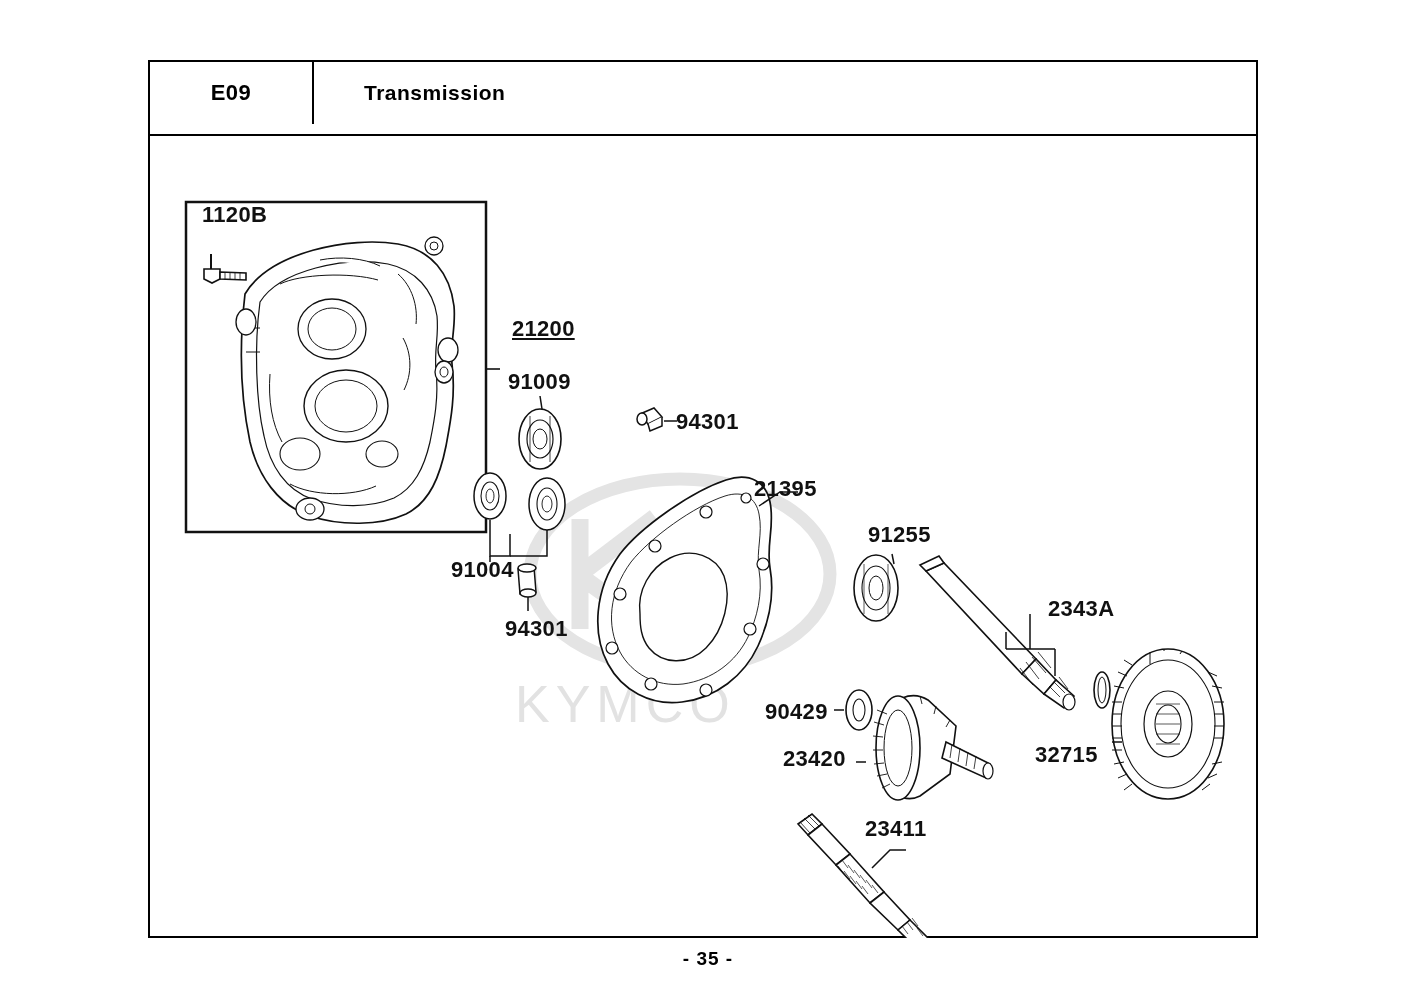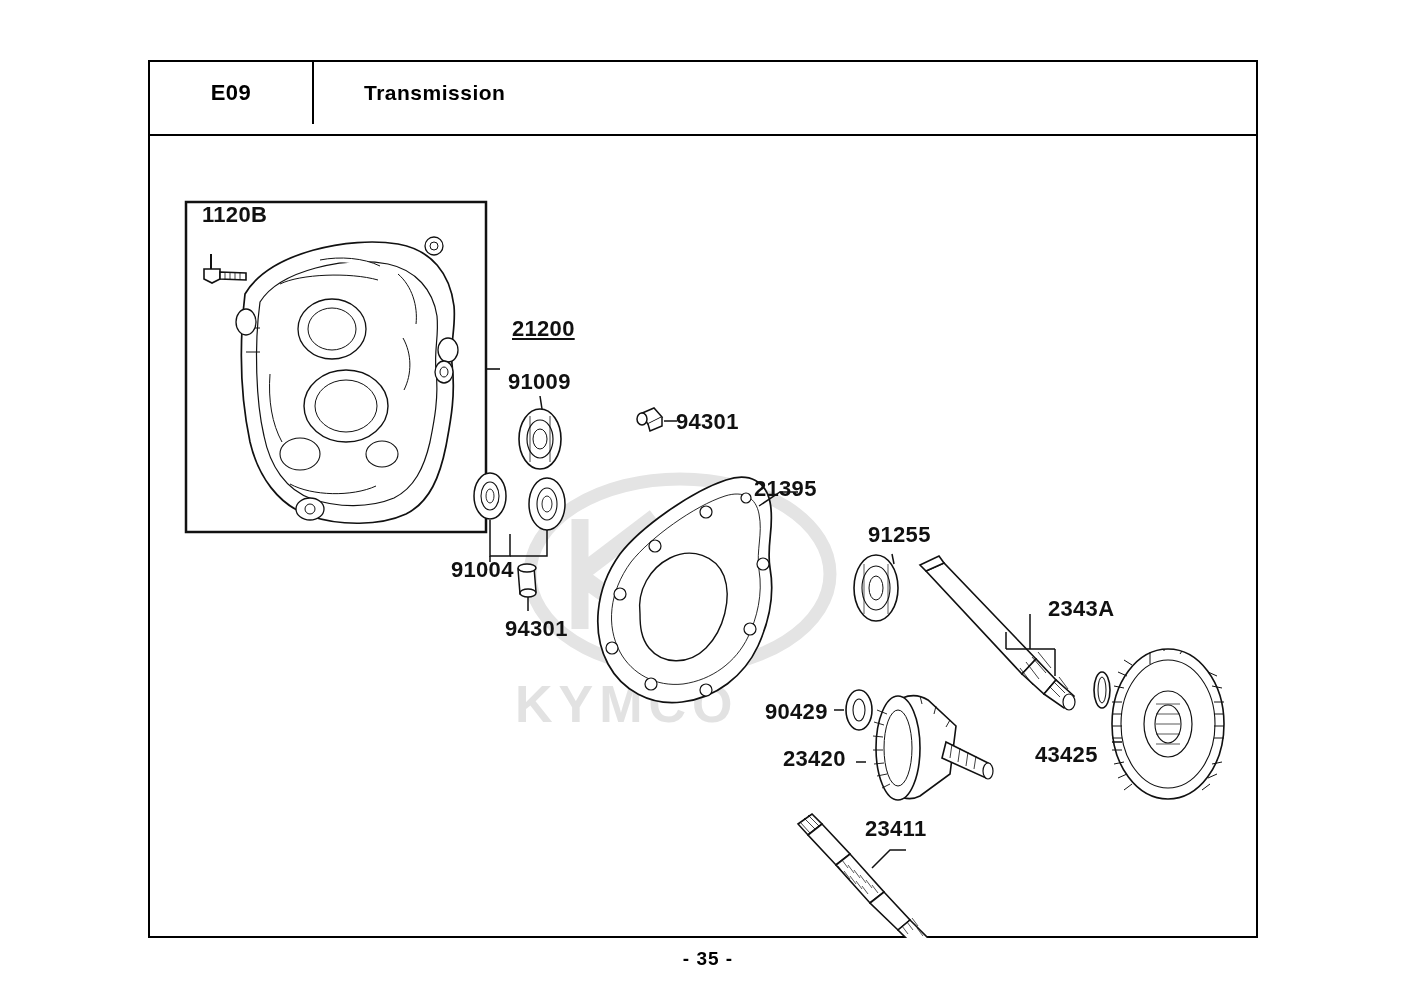--- a/index.html
+++ b/index.html
@@ -112,7 +112,7 @@
   .wm {
     position: absolute;
     color: #e2e2e2;
-    font-weight: bold;
+    font-weight: normal;
     user-select: none;
   }
   #wm-text {

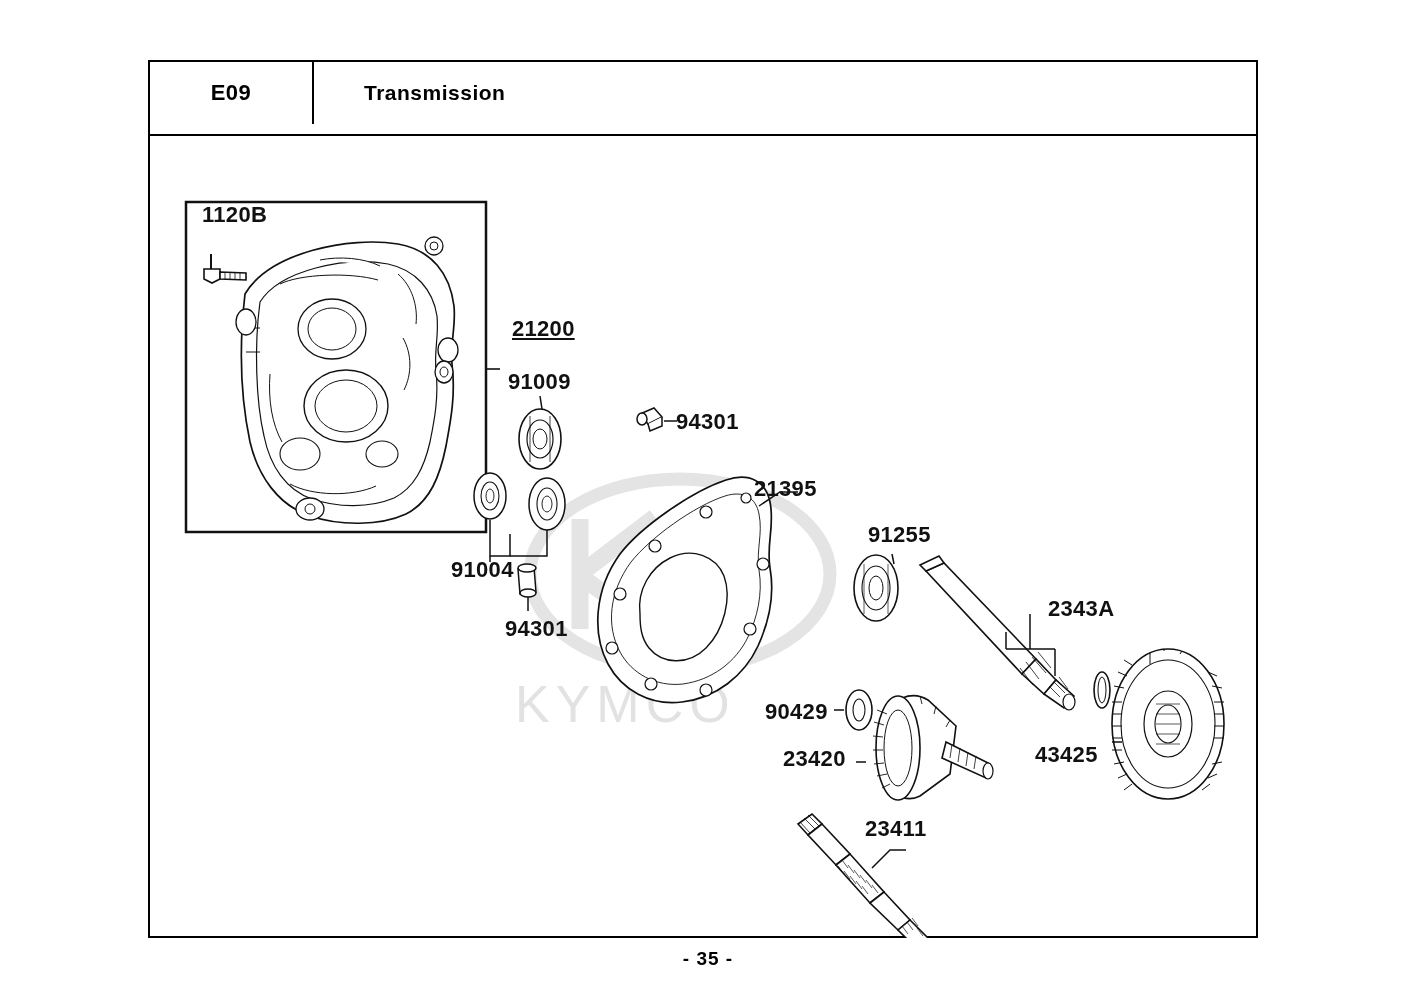--- a/index.html
+++ b/index.html
@@ -357,7 +357,7 @@
       <div class="lbl" style="left:355px; top:492px;">94301</div>
       <div class="lbl" style="left:615px; top:575px;">90429</div>
       <div class="lbl" style="left:633px; top:622px;">23420</div>
-      <div class="lbl" style="left:885px; top:618px;">43425</div>
+      <div class="lbl" style="left:885px; top:618px;">32715</div>
       <div class="lbl" style="left:715px; top:692px;">23411</div>
 
     </div>

